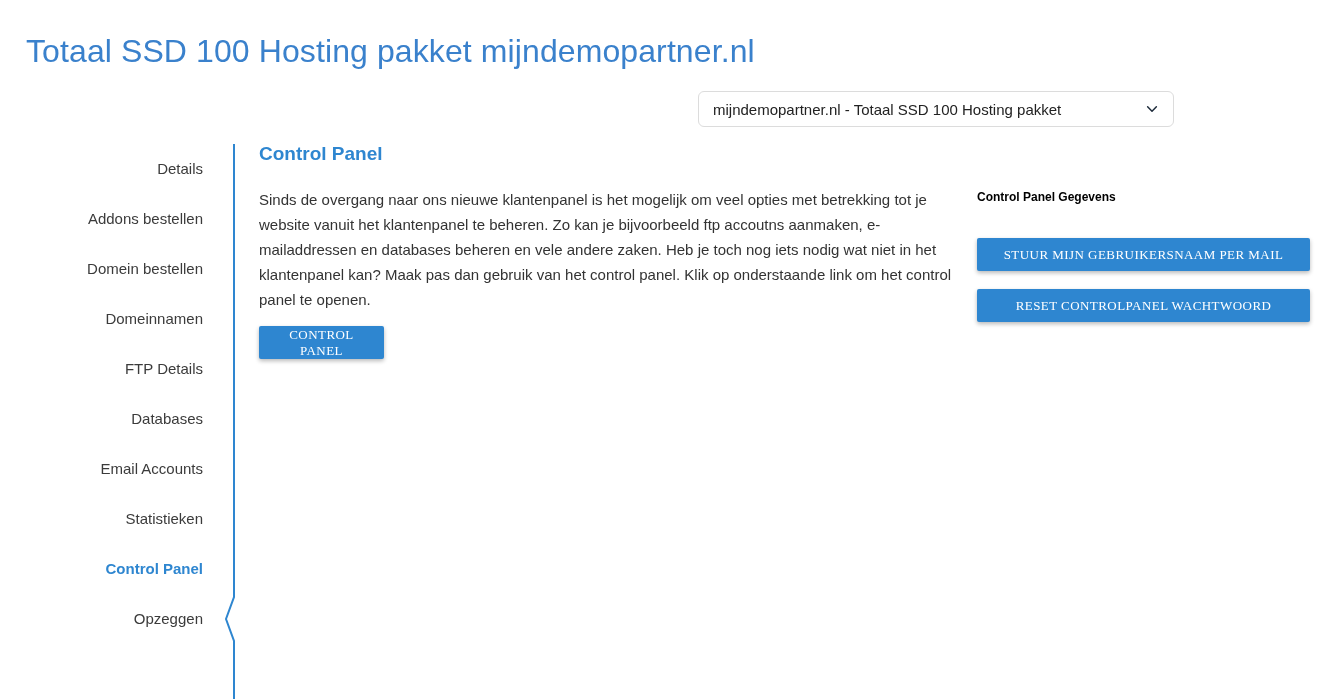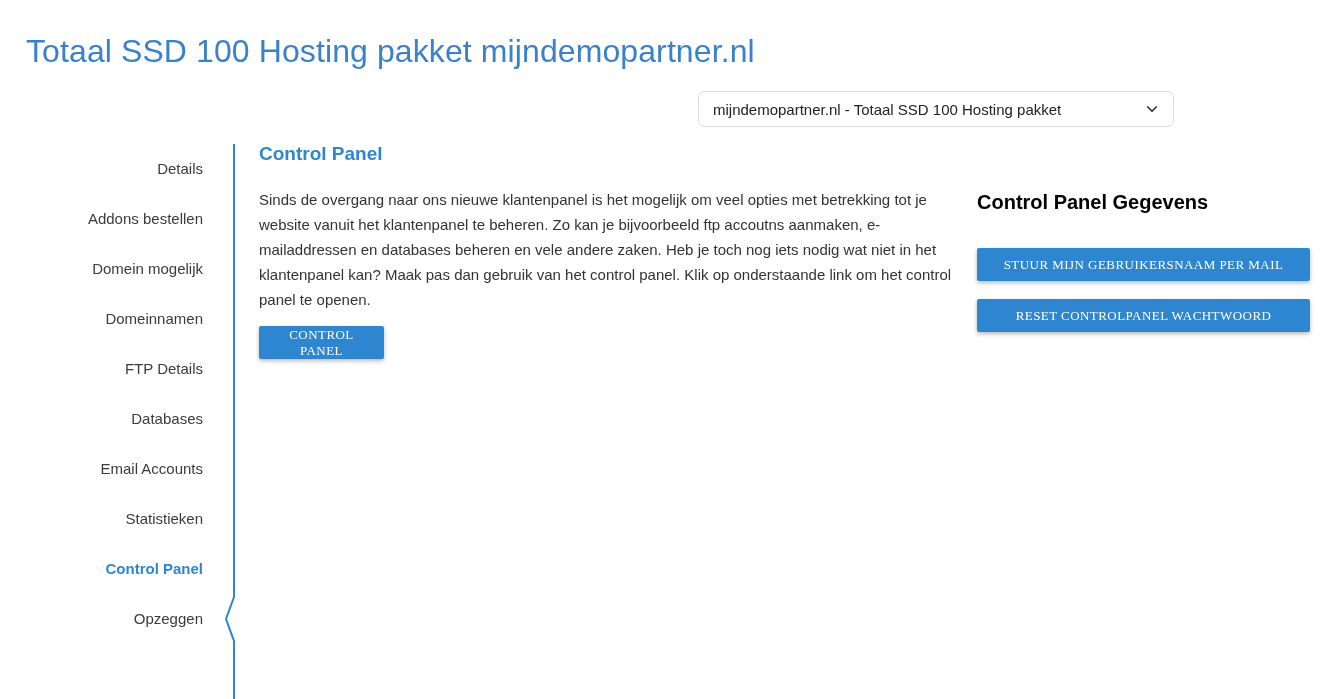--- a/index.html
+++ b/index.html
@@ -163,7 +163,7 @@
     width: 333px;
   }
   .rightcol-heading {
-    font-size: 20px;
+    font-size: 12px;
     font-weight: bold;
     color: #000000;
     margin: 0 0 34px 0;

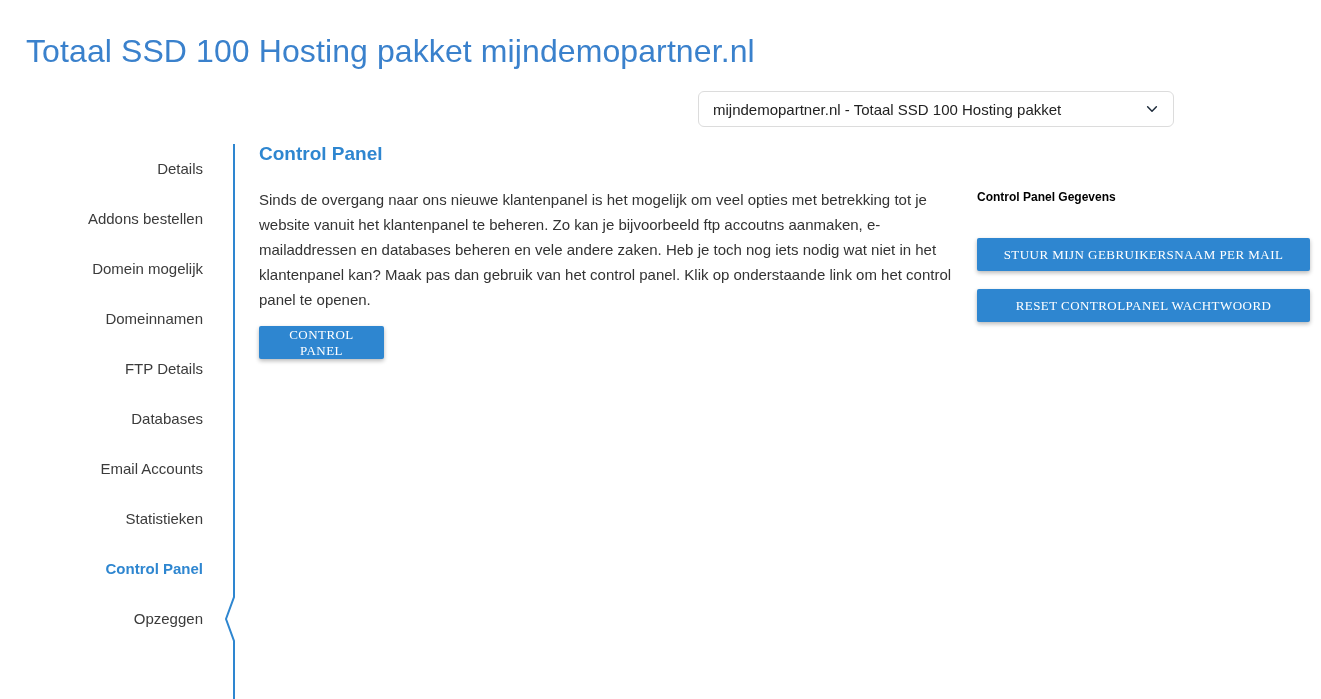--- a/index.html
+++ b/index.html
@@ -196,7 +196,7 @@
     <div class="sidebar-list">
         <a class="sidebar-item">Details</a>
         <a class="sidebar-item">Addons bestellen</a>
-        <a class="sidebar-item">Domein mogelijk</a>
+        <a class="sidebar-item">Domein bestellen</a>
         <a class="sidebar-item">Domeinnamen</a>
         <a class="sidebar-item">FTP Details</a>
         <a class="sidebar-item">Databases</a>

